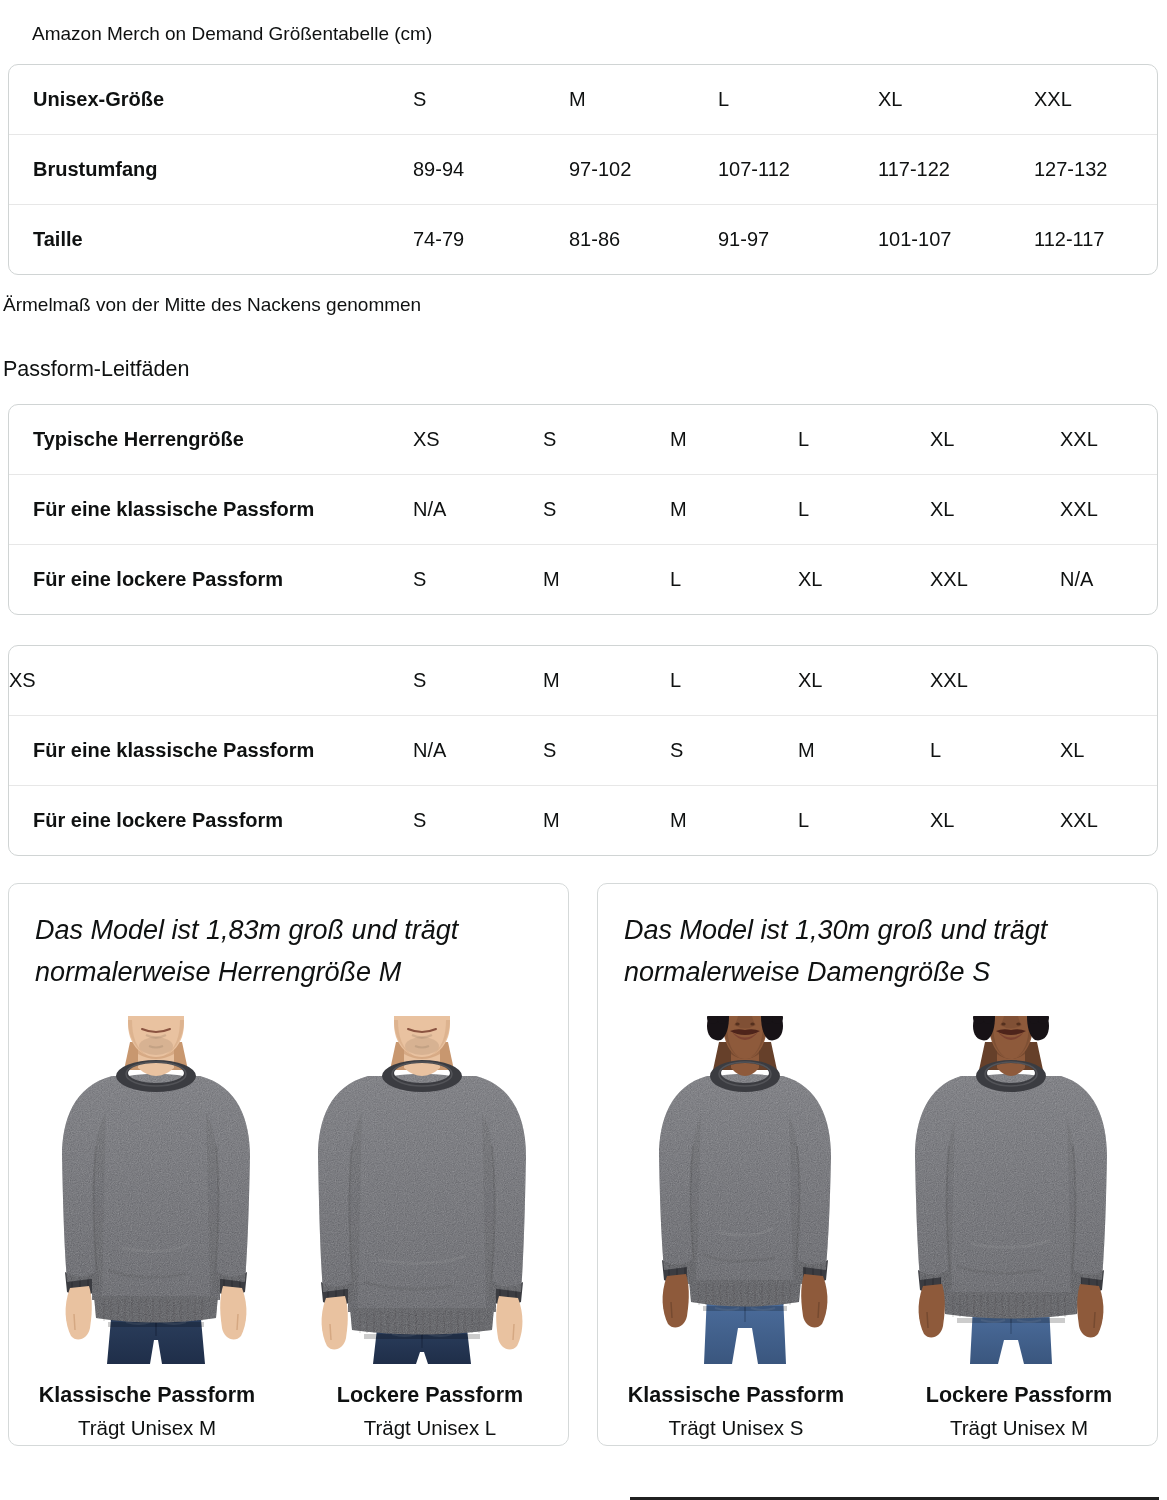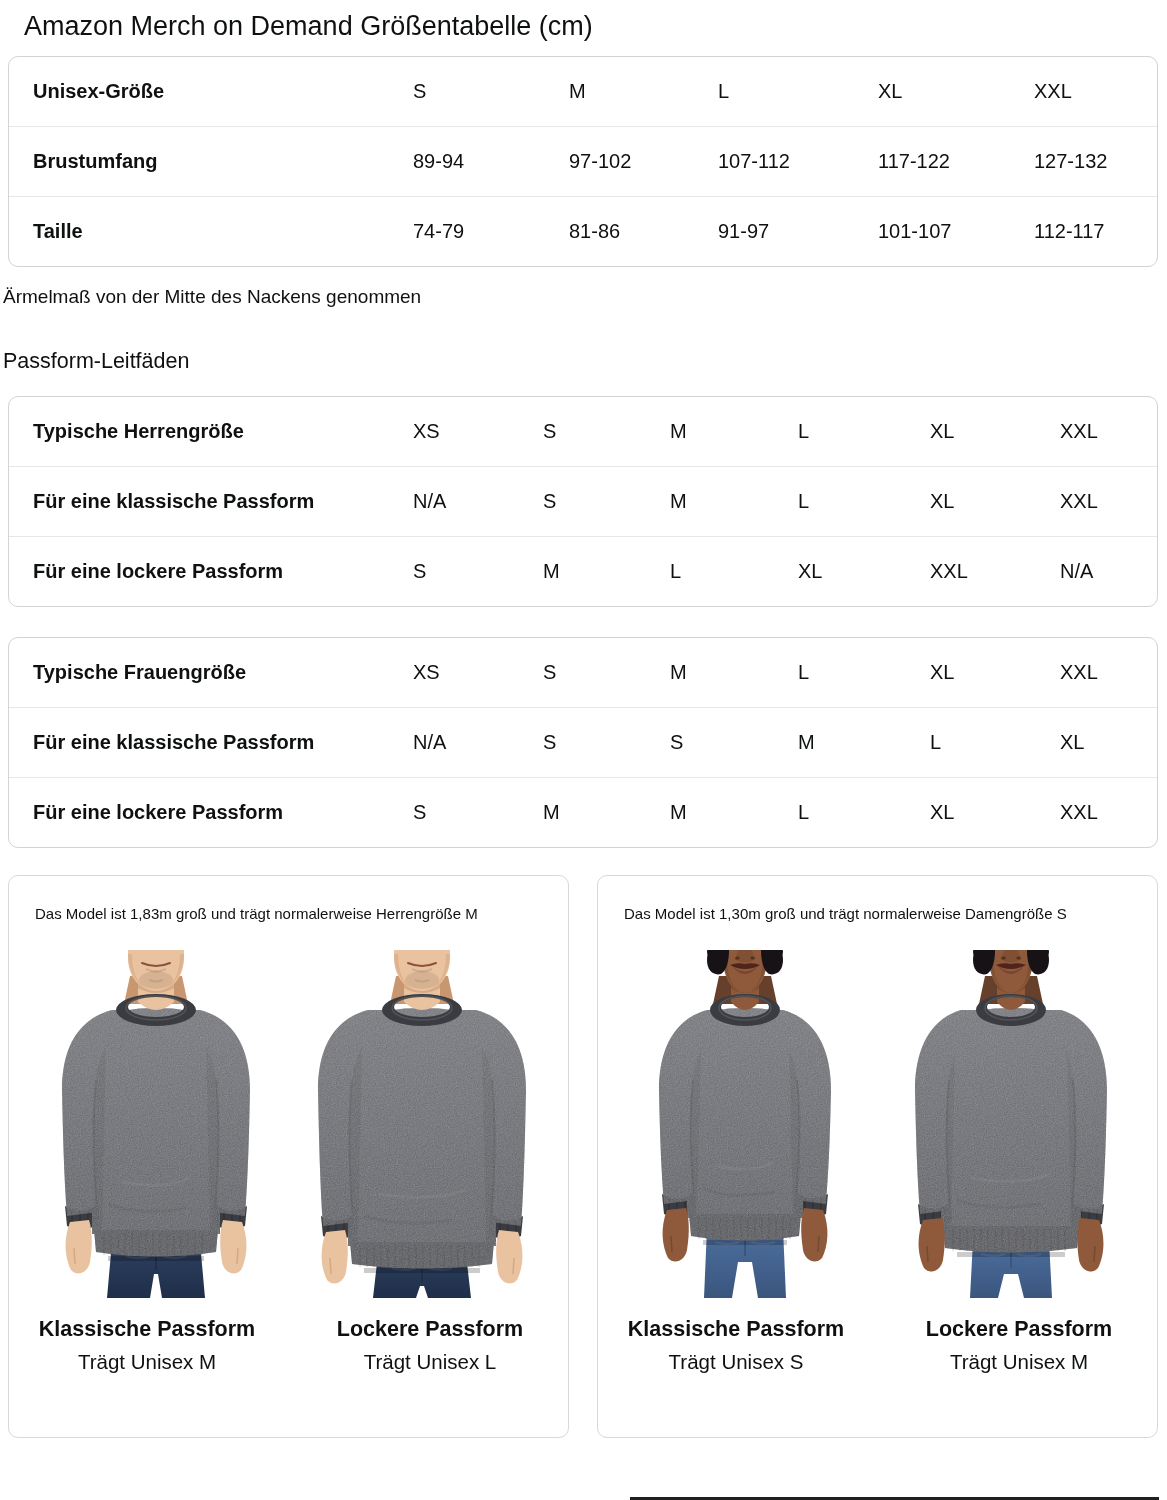--- a/index.html
+++ b/index.html
@@ -7,7 +7,7 @@
     width:1167px;height:1500px;position:relative;overflow:hidden;
     font-family:"Liberation Sans",sans-serif;color:#0f1111;
   }
-  .page-title{font-size:27px;font-weight:400;margin:8px;padding:5px 0 0 16px;line-height:26px;}
+  .page-title{font-size:19px;font-weight:400;margin:16px;padding:5px 0 0 16px;line-height:26px;}
   .section-title{font-size:21.5px;font-weight:400;margin:40px 0 0 3px;line-height:26px;}
   .note{font-size:19px;margin:19px 0 0 3px;line-height:22px;}
   .sizing-table{

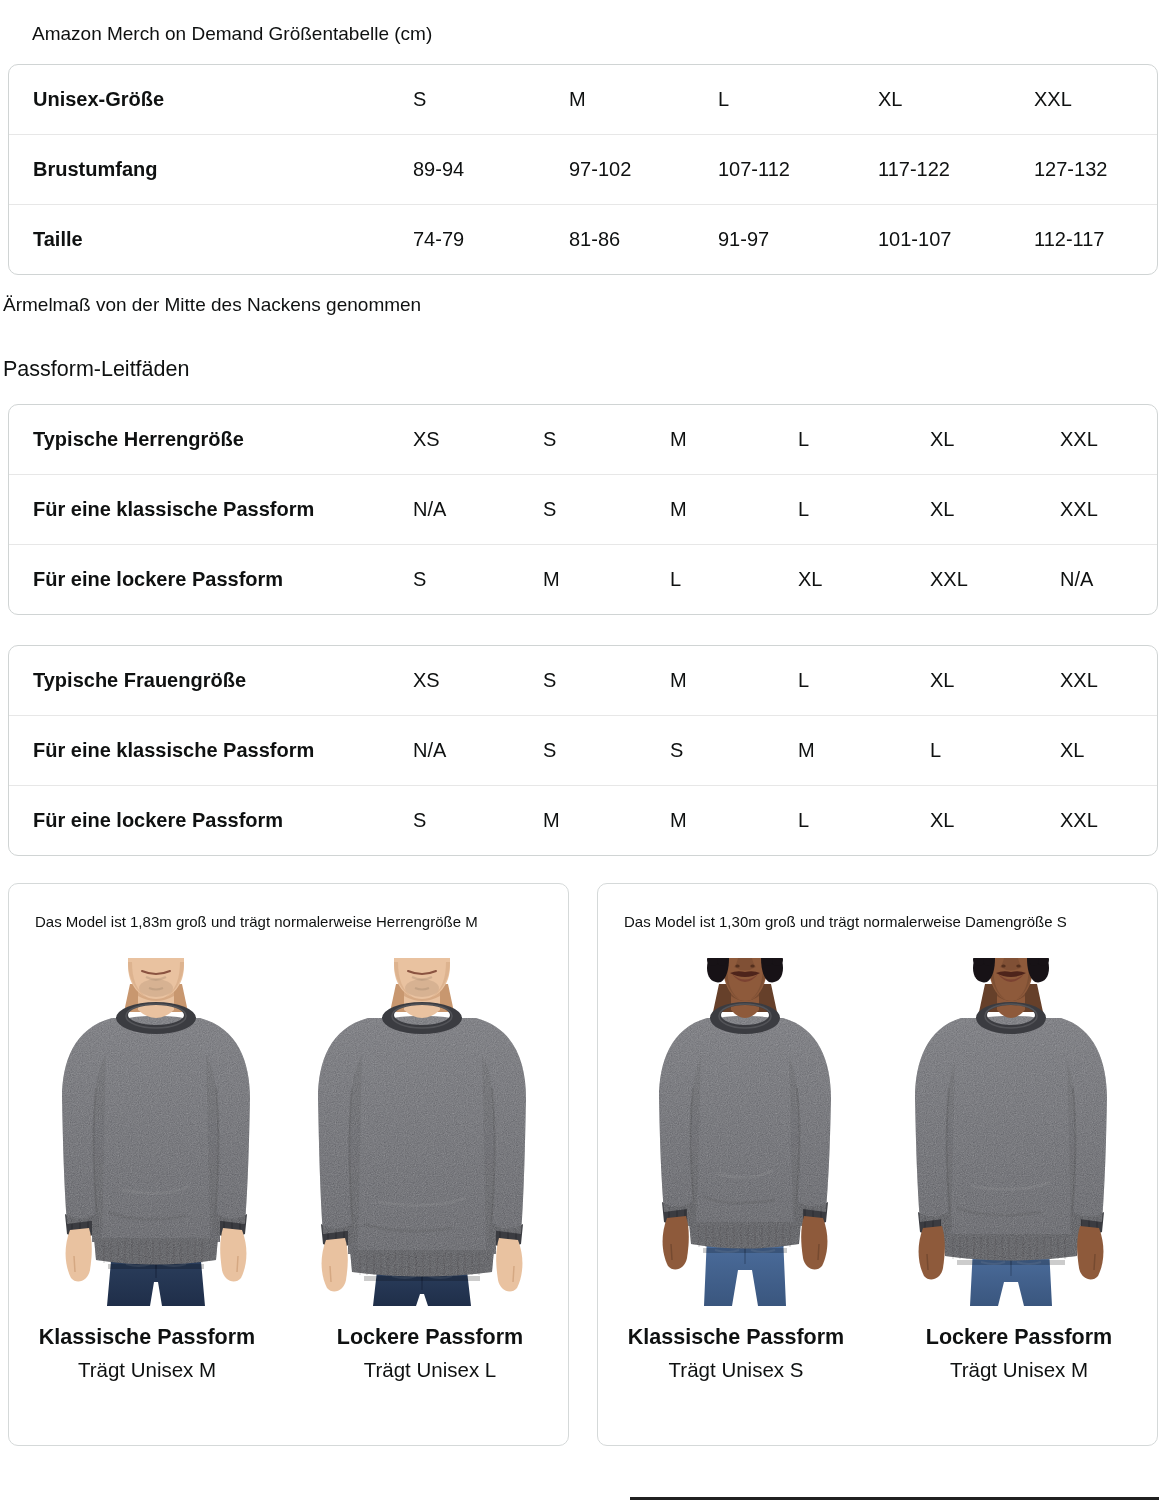--- a/index.html
+++ b/index.html
@@ -103,7 +103,6 @@
 
 <section class="sizing-table women" id="fit-table-women">
     <div class="t-row six">
-      <div class="t-label">Typische Frauengröße</div>
       <div class="t-cell">XS</div>
       <div class="t-cell">S</div>
       <div class="t-cell">M</div>

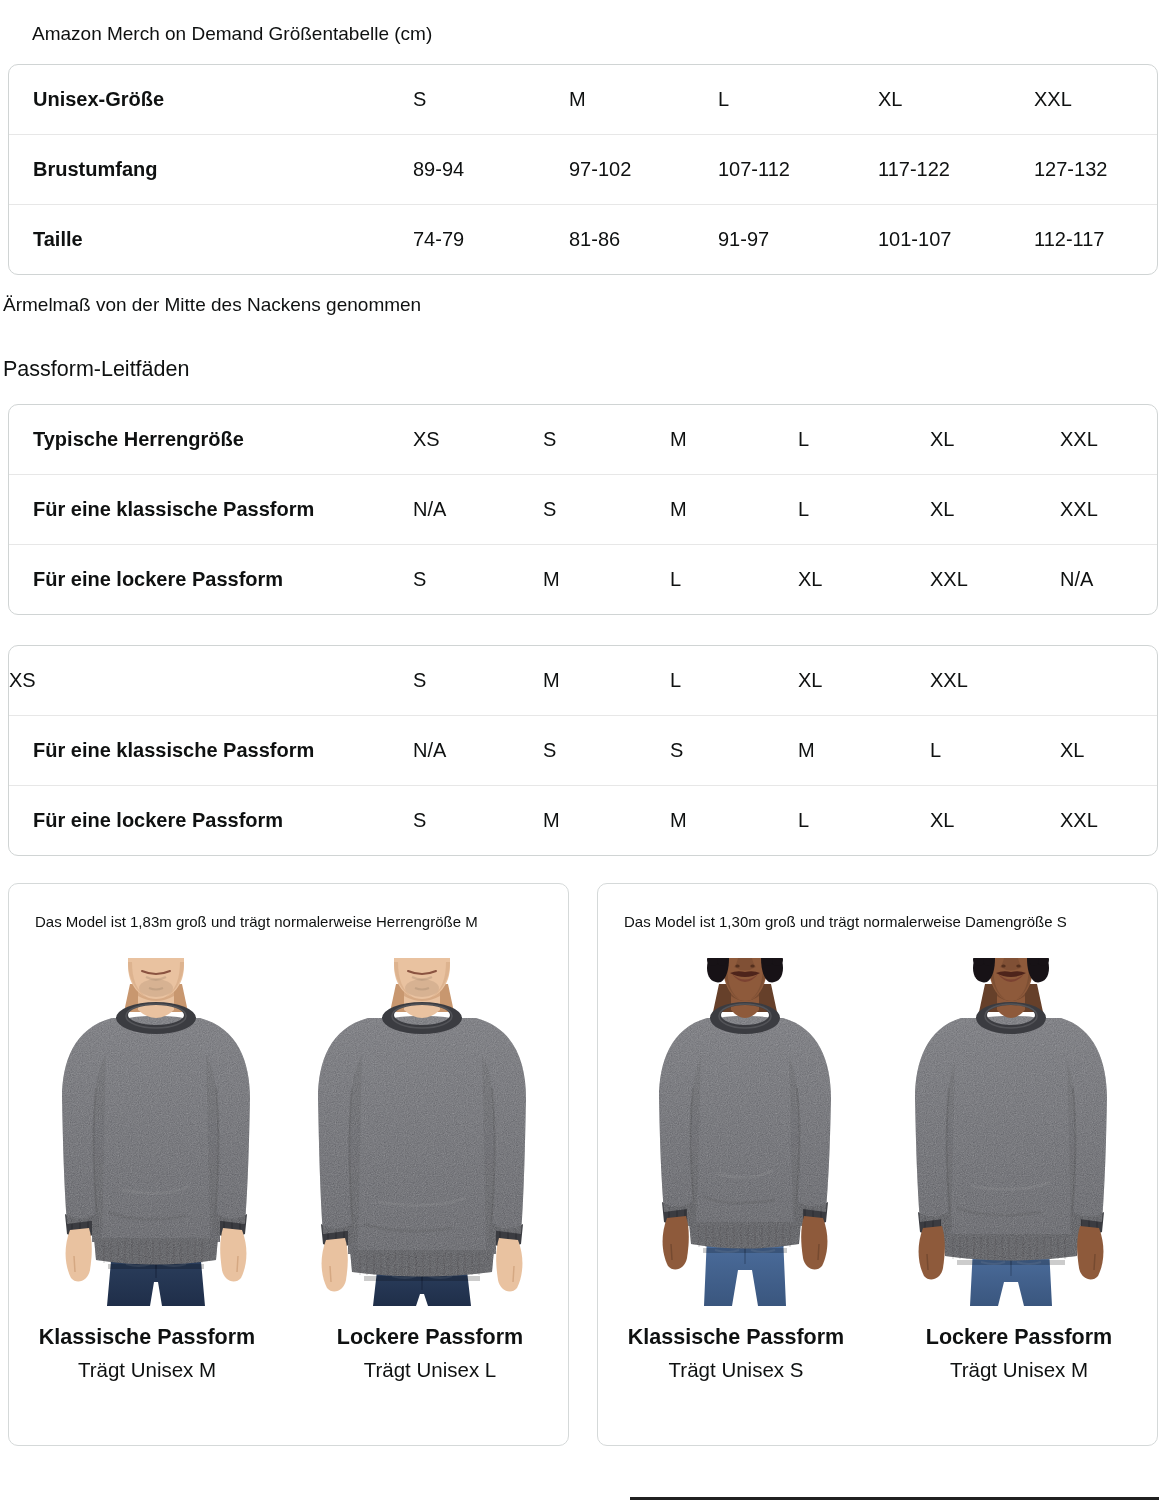--- a/index.html
+++ b/index.html
@@ -26,7 +26,7 @@
     flex:1;border:1px solid #d5d9d9;border-radius:10px;height:563px;
     box-sizing:border-box;padding:25px 18px 0;background:#fff;
   }
-  .card-desc{font-size:15px;line-height:26px;margin:0 0 0 8px;max-width:452px;}
+  .card-desc{font-size:27px;line-height:42px;margin:0 0 0 8px;max-width:452px;font-style:italic;}
   .photos{display:flex;justify-content:center;gap:26px;margin-top:23px;}
   .photo{width:240px;height:348px;background:#fff;}
   .labels{display:flex;justify-content:space-between;gap:18px;margin-top:18px;}

